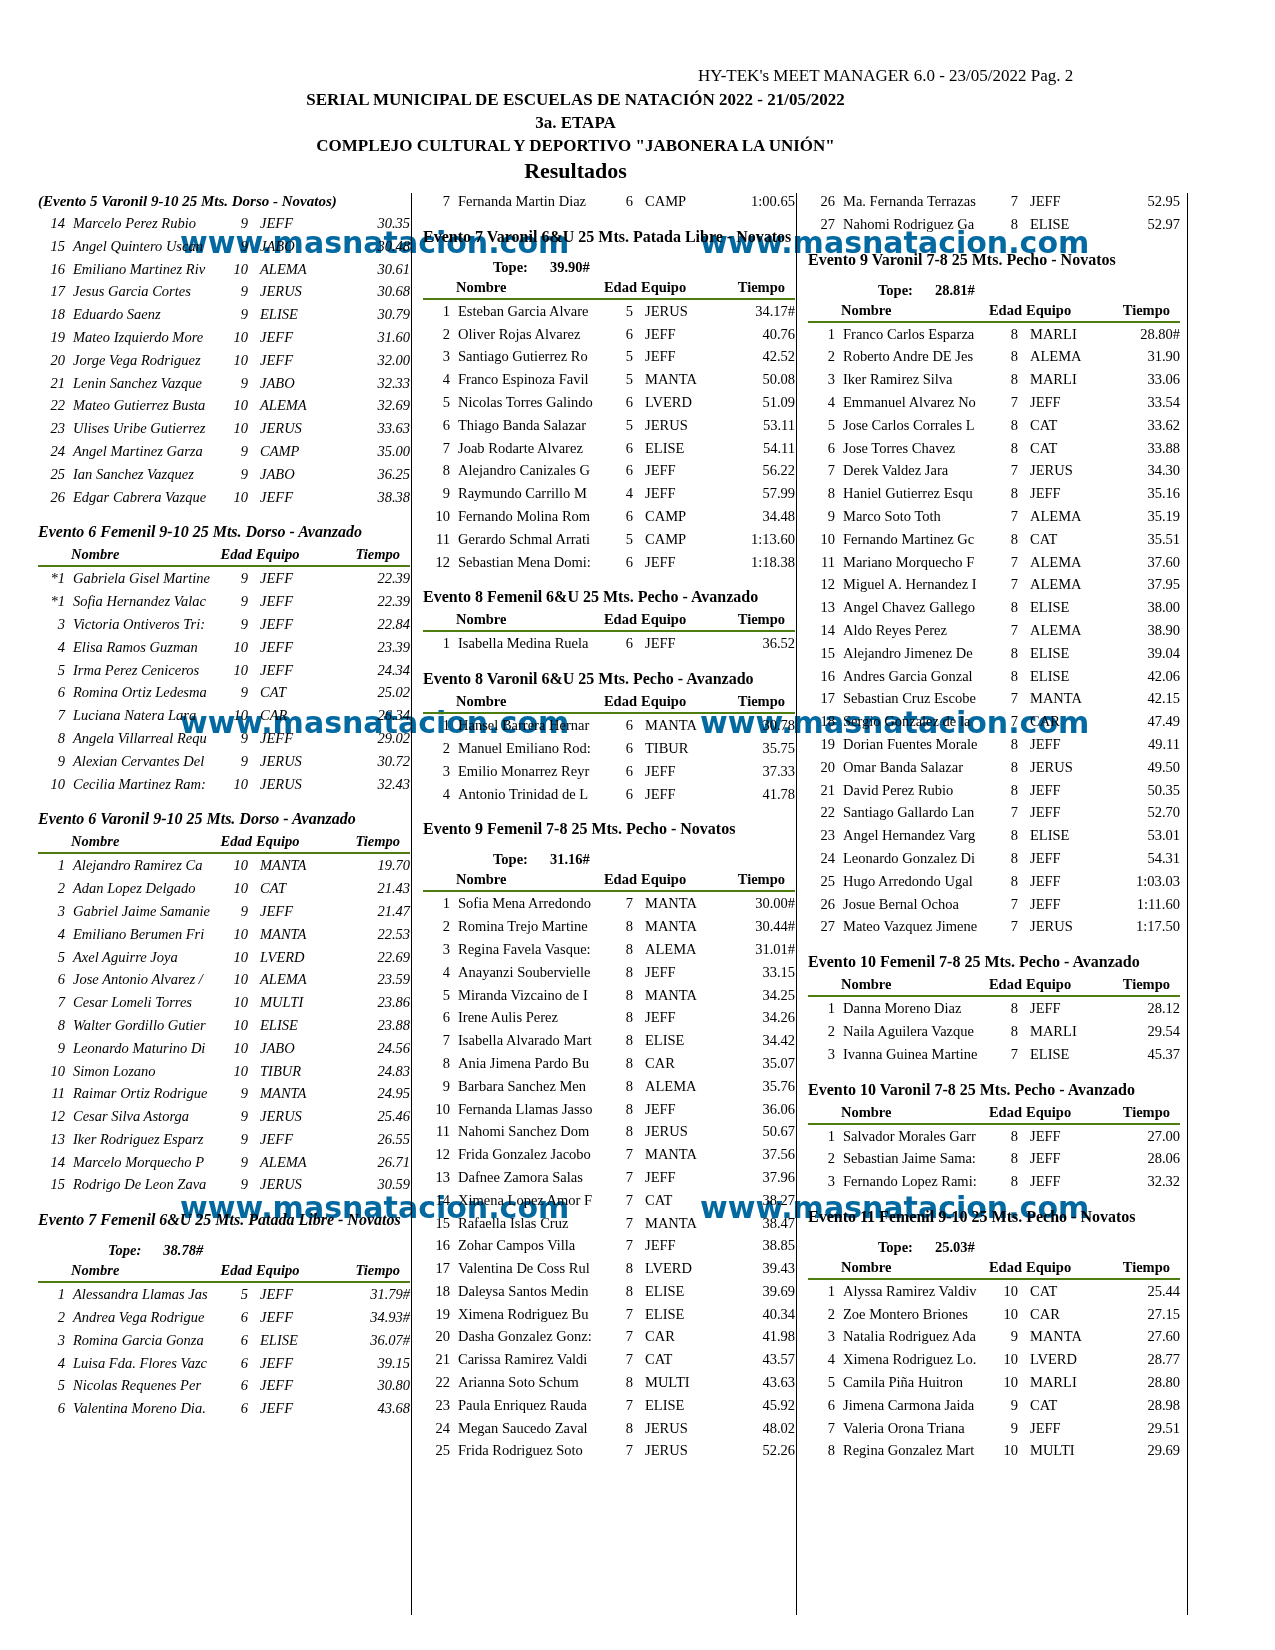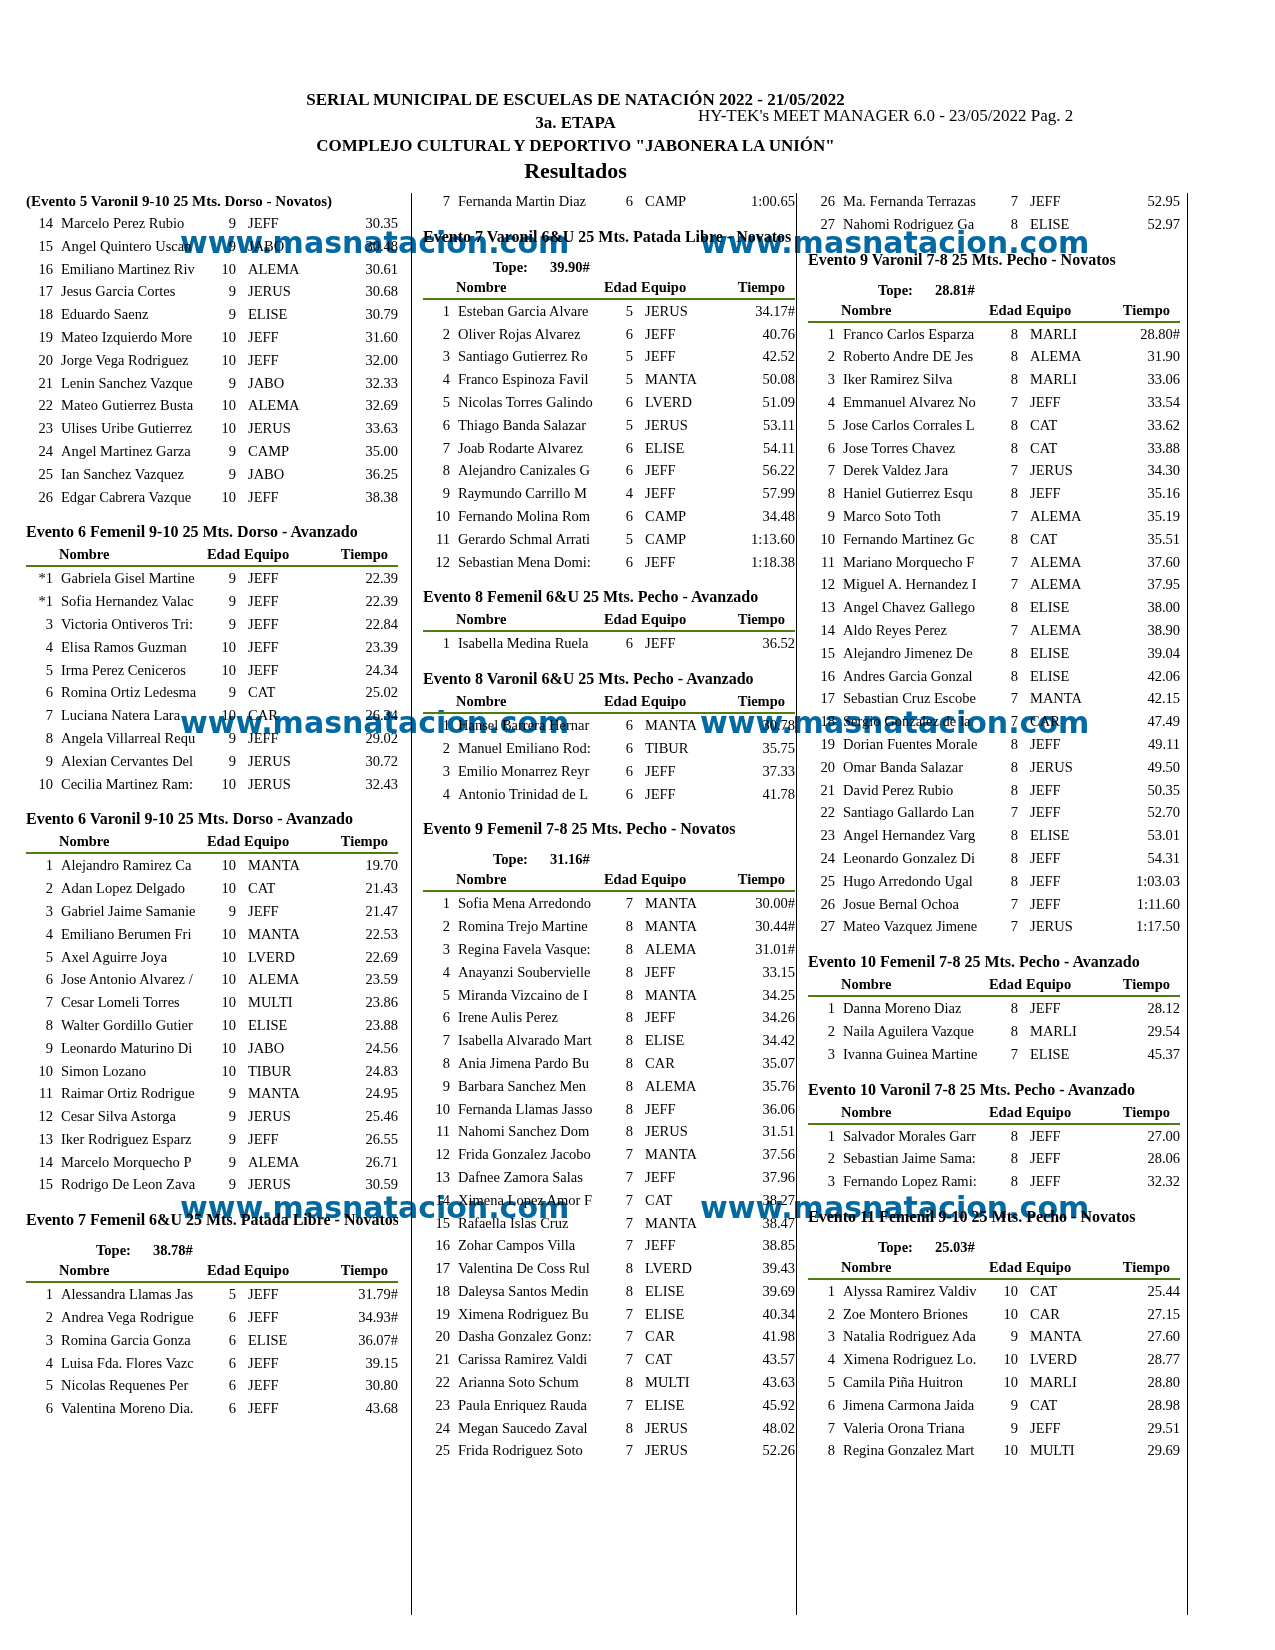--- a/index.html
+++ b/index.html
@@ -6,7 +6,7 @@
   body { width:1275px; height:1650px; position:relative; overflow:hidden;
          font-family:"Liberation Serif", "DejaVu Serif", serif; color:#000; }
   .hdr-line { position:absolute; left:0; width:1275px; text-align:center; white-space:nowrap; }
-  #hdr-software { position:absolute; top:66px; left:698px; font-size:17px; white-space:nowrap;margin-top:40px; }
+  #hdr-software { position:absolute; top:66px; left:698px; font-size:17px; white-space:nowrap; }
   #hdr-meet { top:90px; left:-62px; font-size:17px; font-weight:bold; }
   #hdr-stage { top:113px; left:-62px; font-size:17px; font-weight:bold; }
   #hdr-venue { top:136px; left:-62px; font-size:17px; font-weight:bold; }

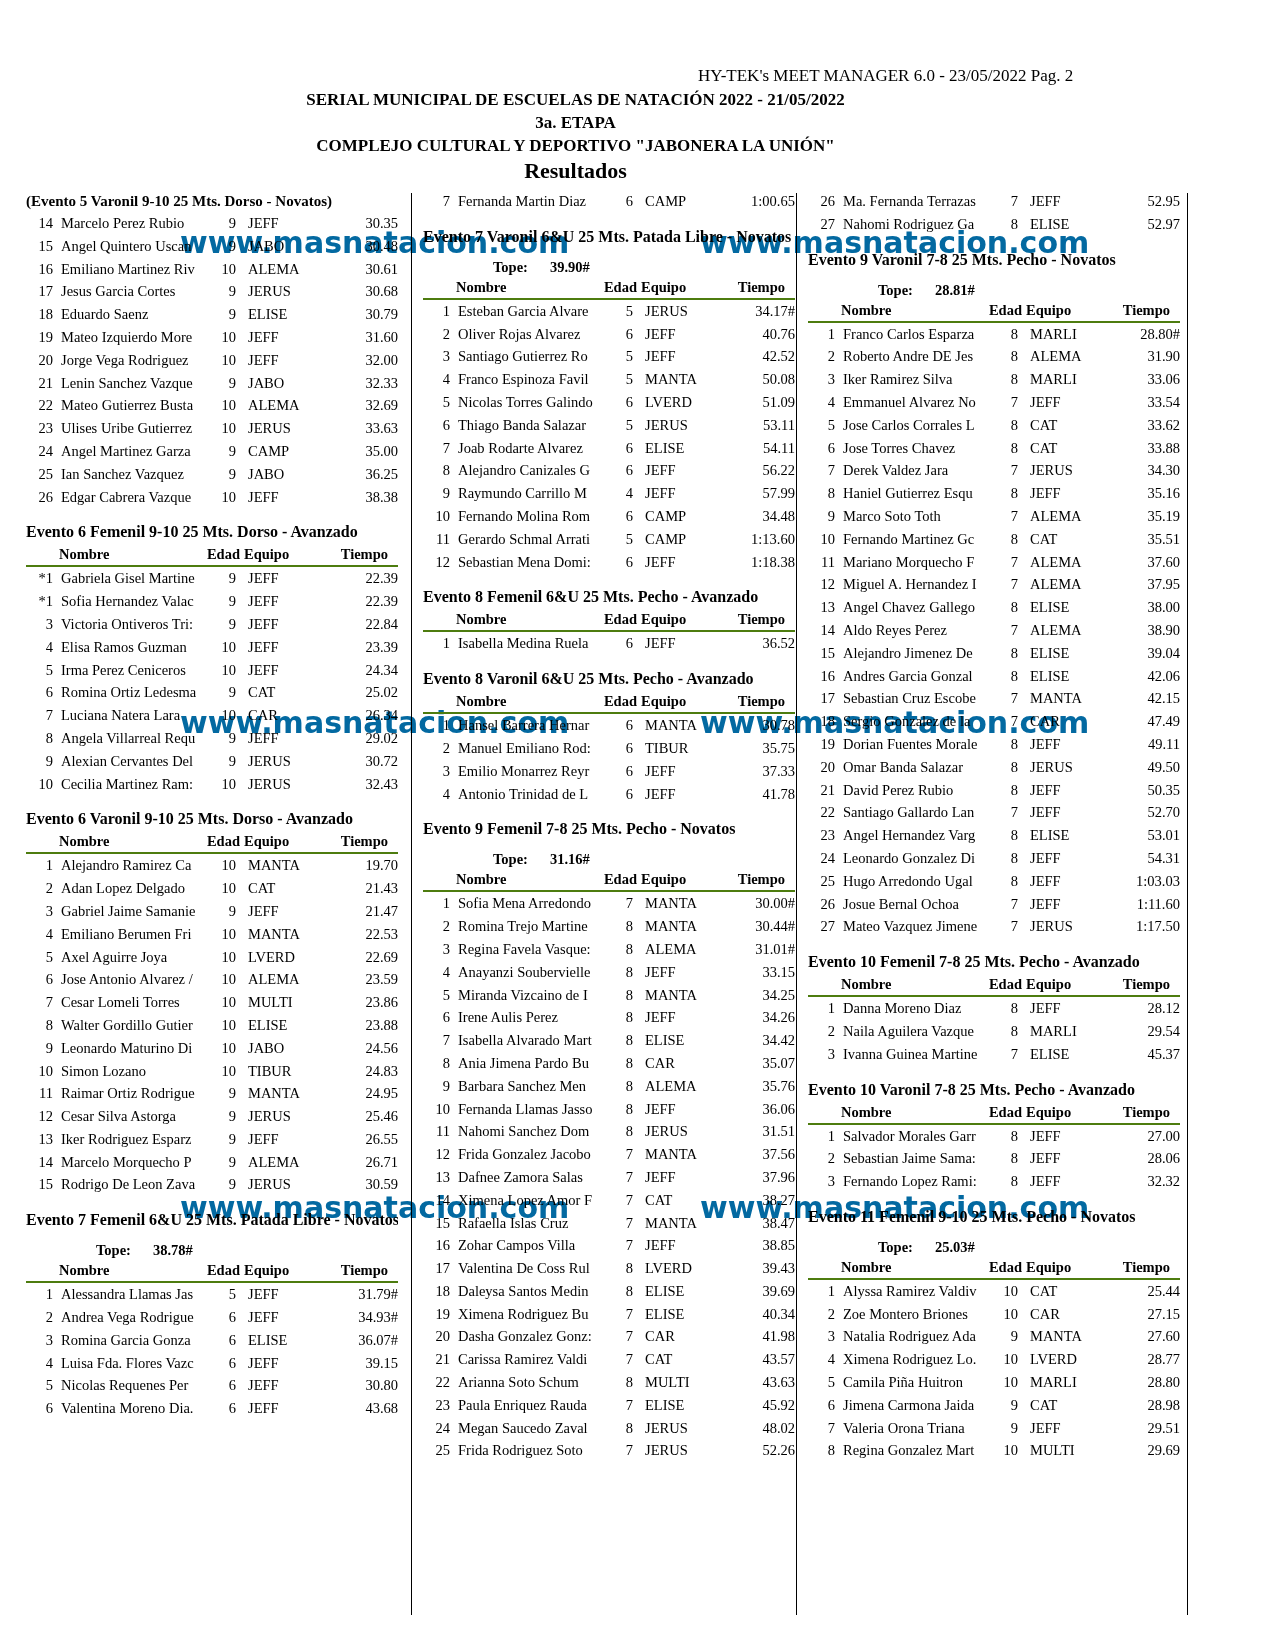--- a/index.html
+++ b/index.html
@@ -13,7 +13,7 @@
   #hdr-results { top:158px; left:-62px; font-size:22px; font-weight:bold; }
 
   .col { position:absolute; top:190px; width:372px; }
-  #col-0 { left:26px; }
+  #col-0 { left:38px;font-style:italic; }
   #col-1 { left:423px; }
   #col-2 { left:808px; }
   .vrule { position:absolute; top:193px; width:1px; height:1422px; background:#000; }

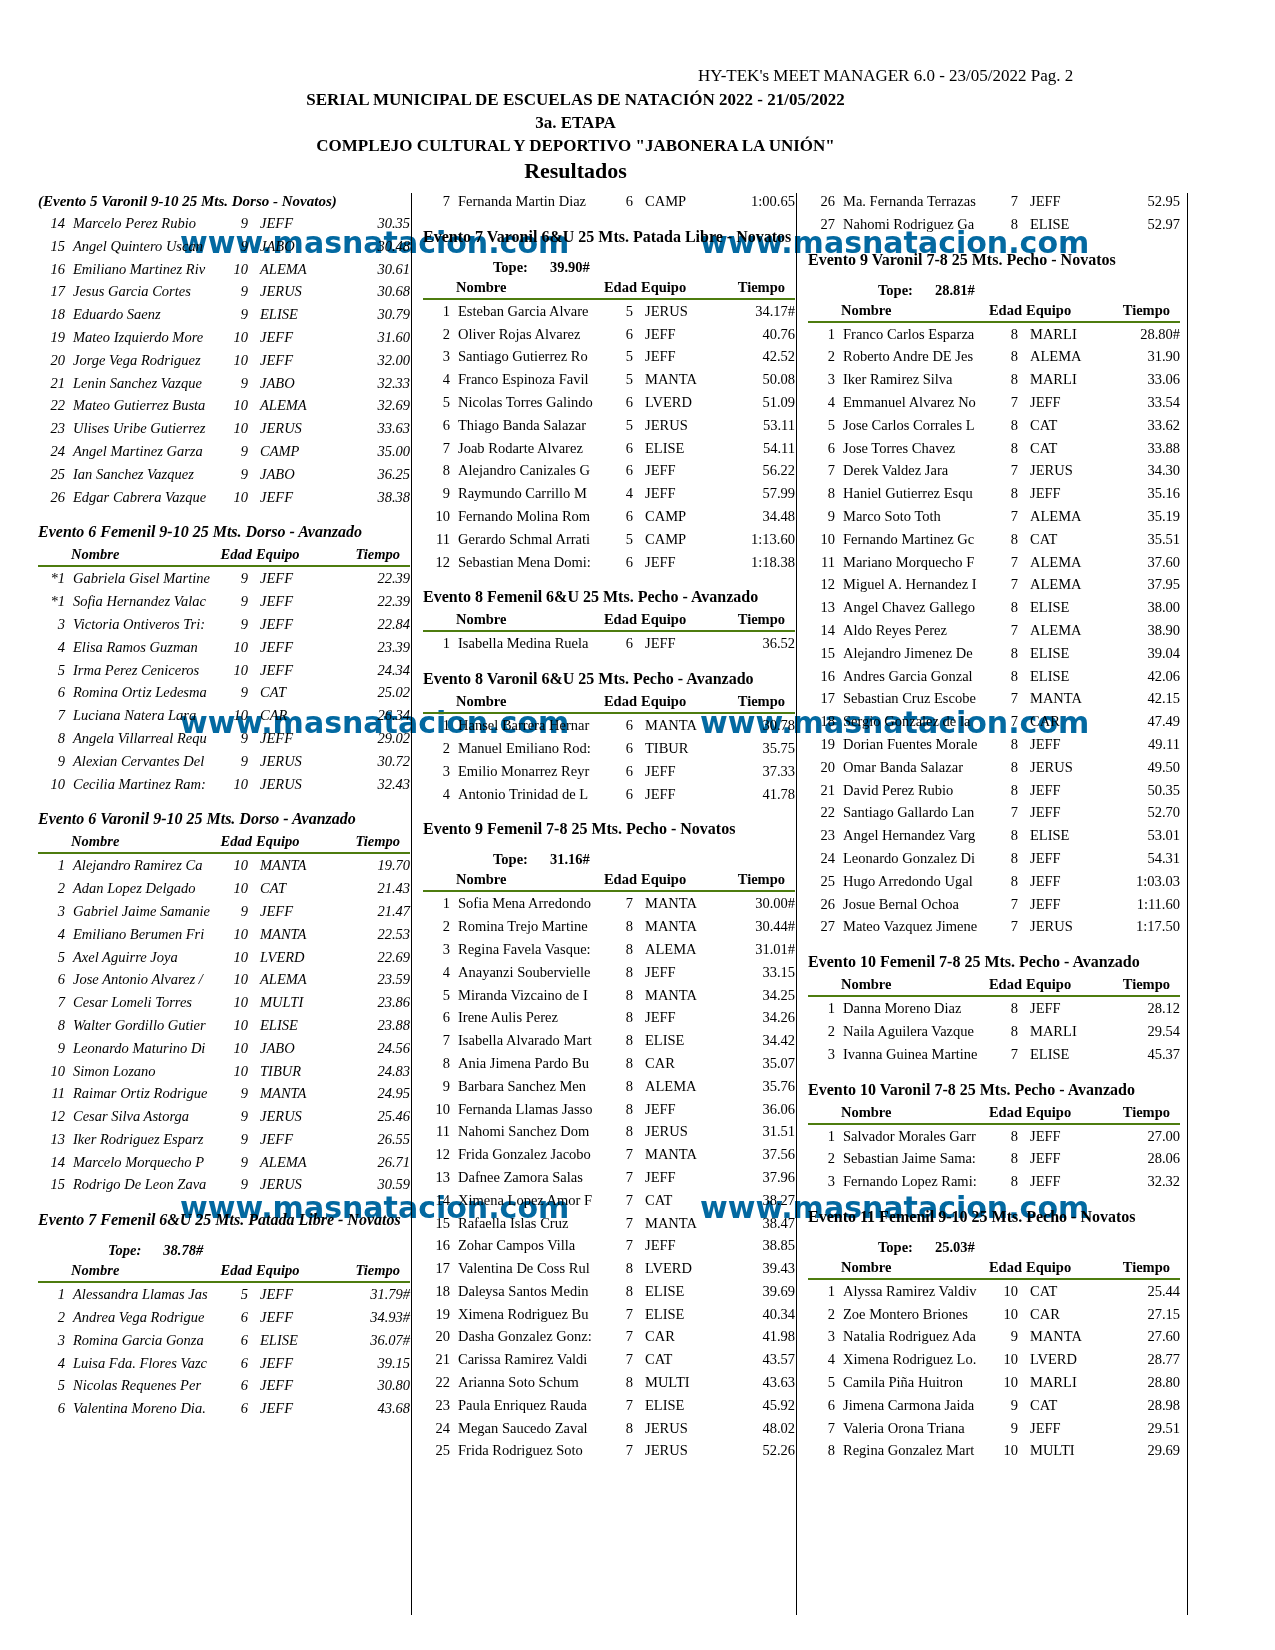--- a/index.html
+++ b/index.html
@@ -651,7 +651,7 @@
         <span class="c-name">Nahomi Sanchez Dom</span>
         <span class="c-age">8</span>
         <span class="c-team">JERUS</span>
-        <span class="c-time">31.51</span>
+        <span class="c-time">50.67</span>
       </div>
       <div class="row">
         <span class="c-place">12</span>

